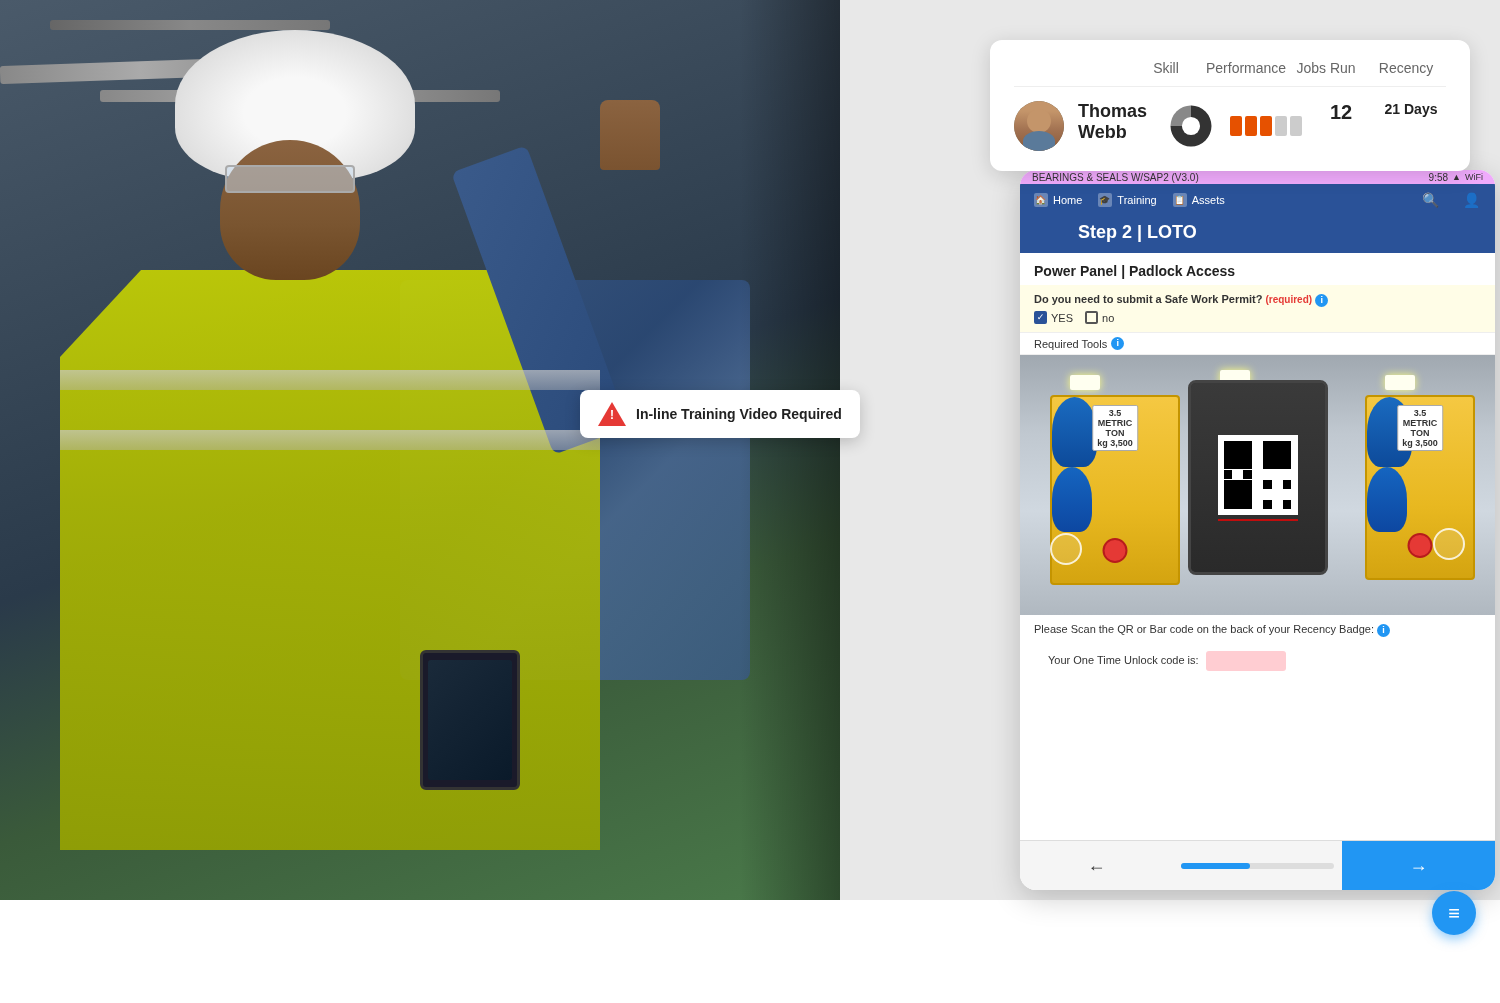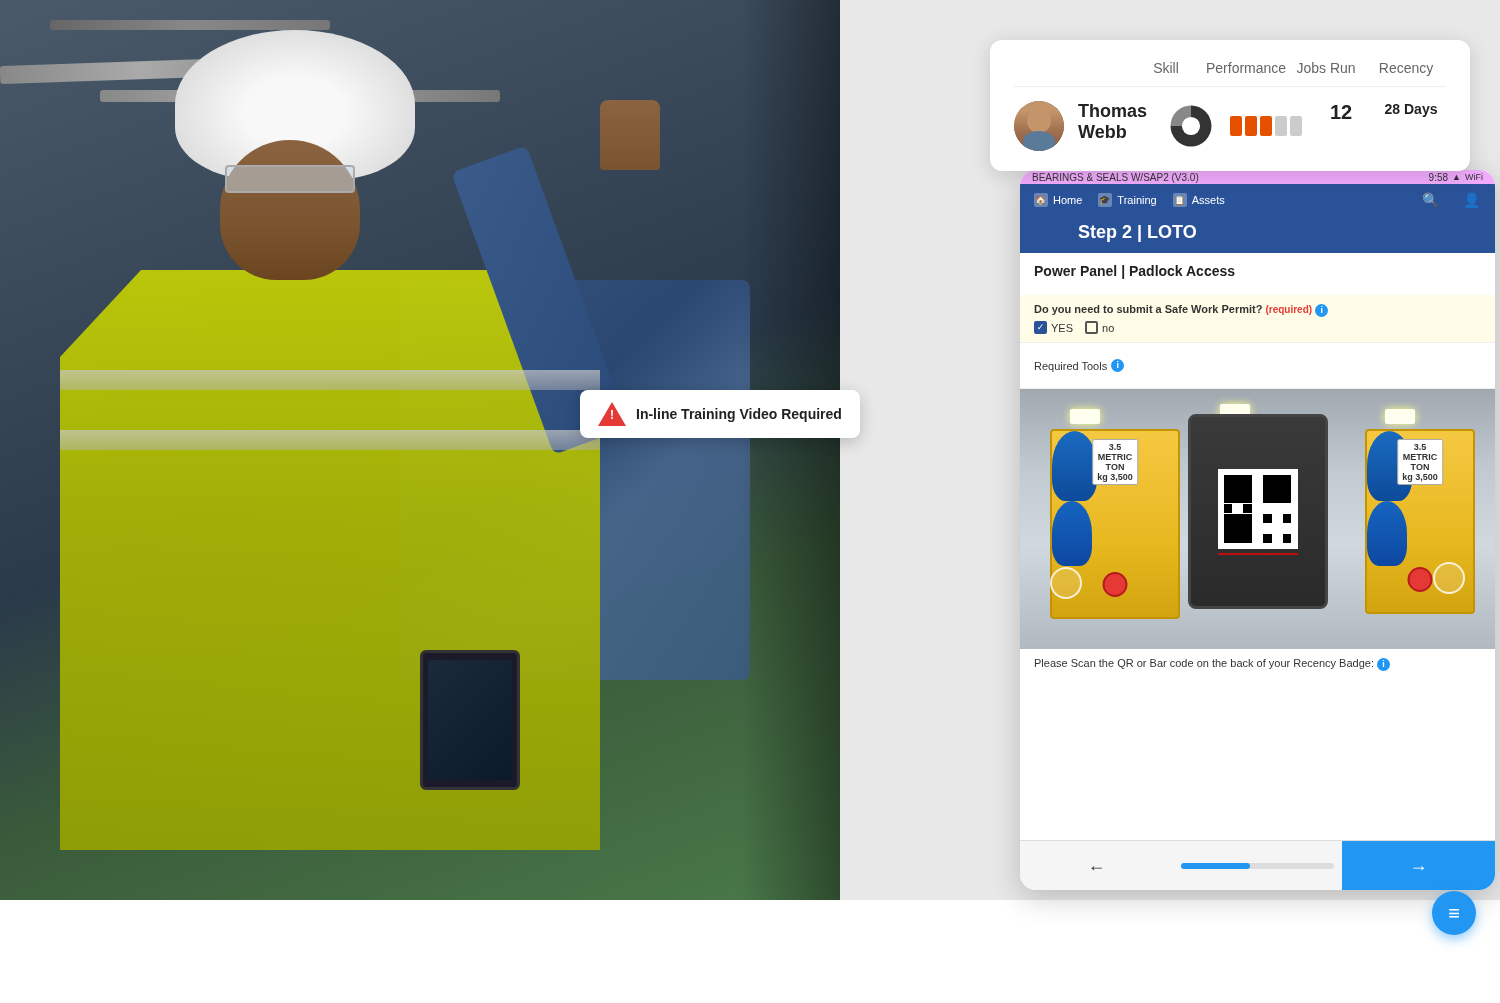--- a/index.html
+++ b/index.html
@@ -673,7 +673,7 @@
     </div>
 
     <div class="jobs-run-val">12</div>
-    <div class="recency-val">28 Days</div>
+    <div class="recency-val">21 Days</div>
   </div>
 </div>
 

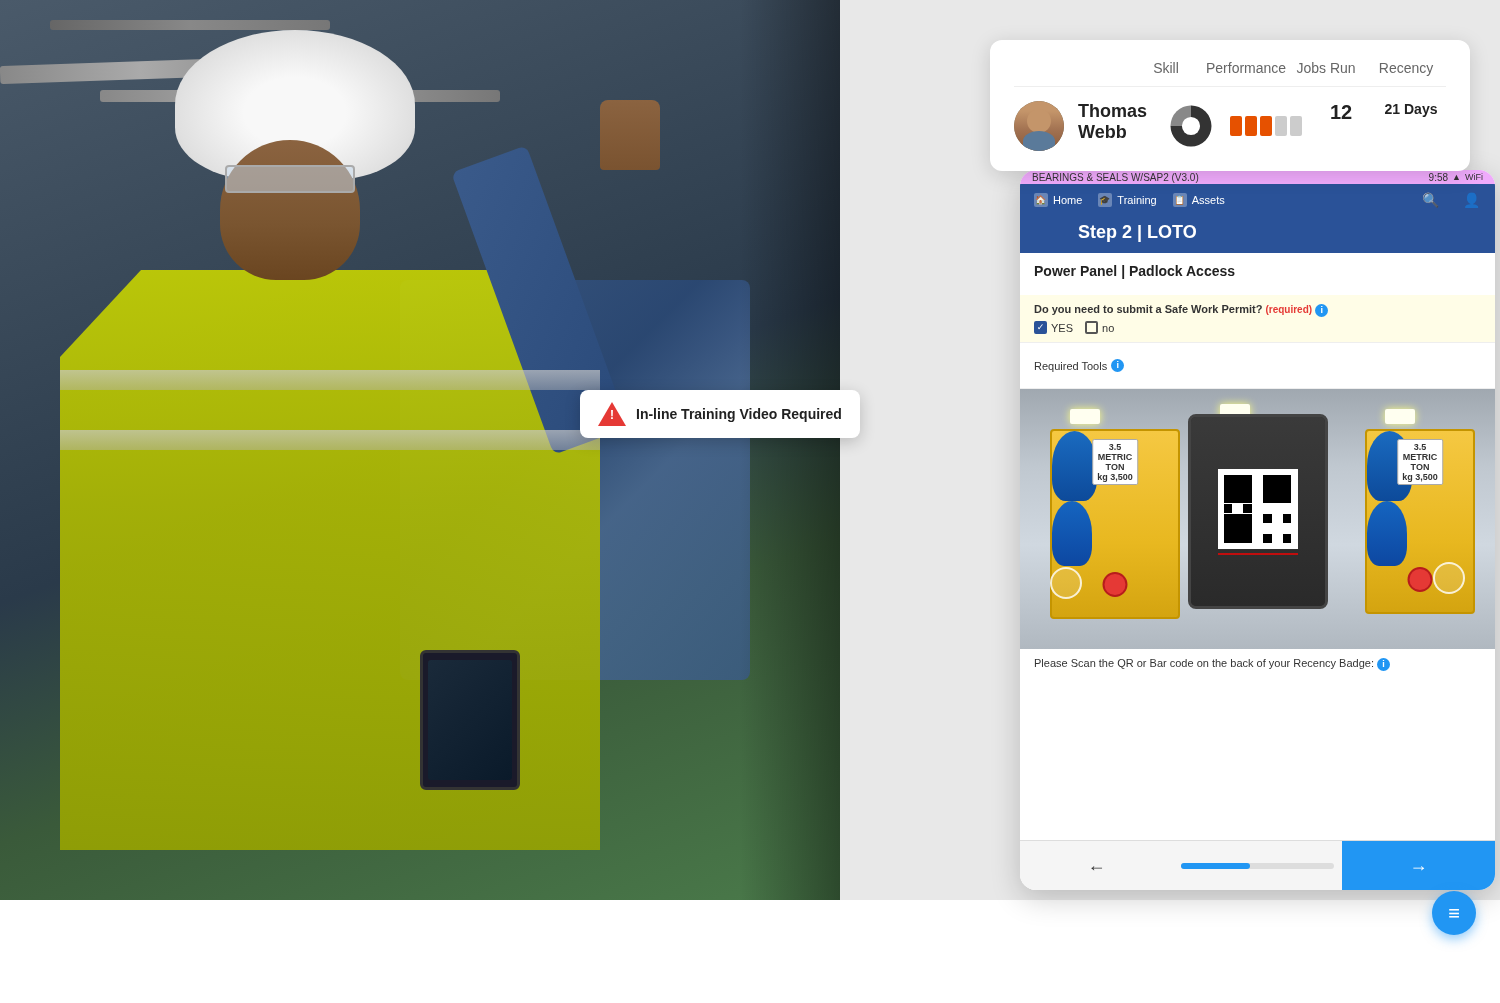--- a/index.html
+++ b/index.html
@@ -262,7 +262,7 @@
       font-size: 14px;
       font-weight: 700;
       color: #222;
-      padding: 10px 14px 16px;
+      padding: 10px 14px 6px;
       background: white;
     }
 

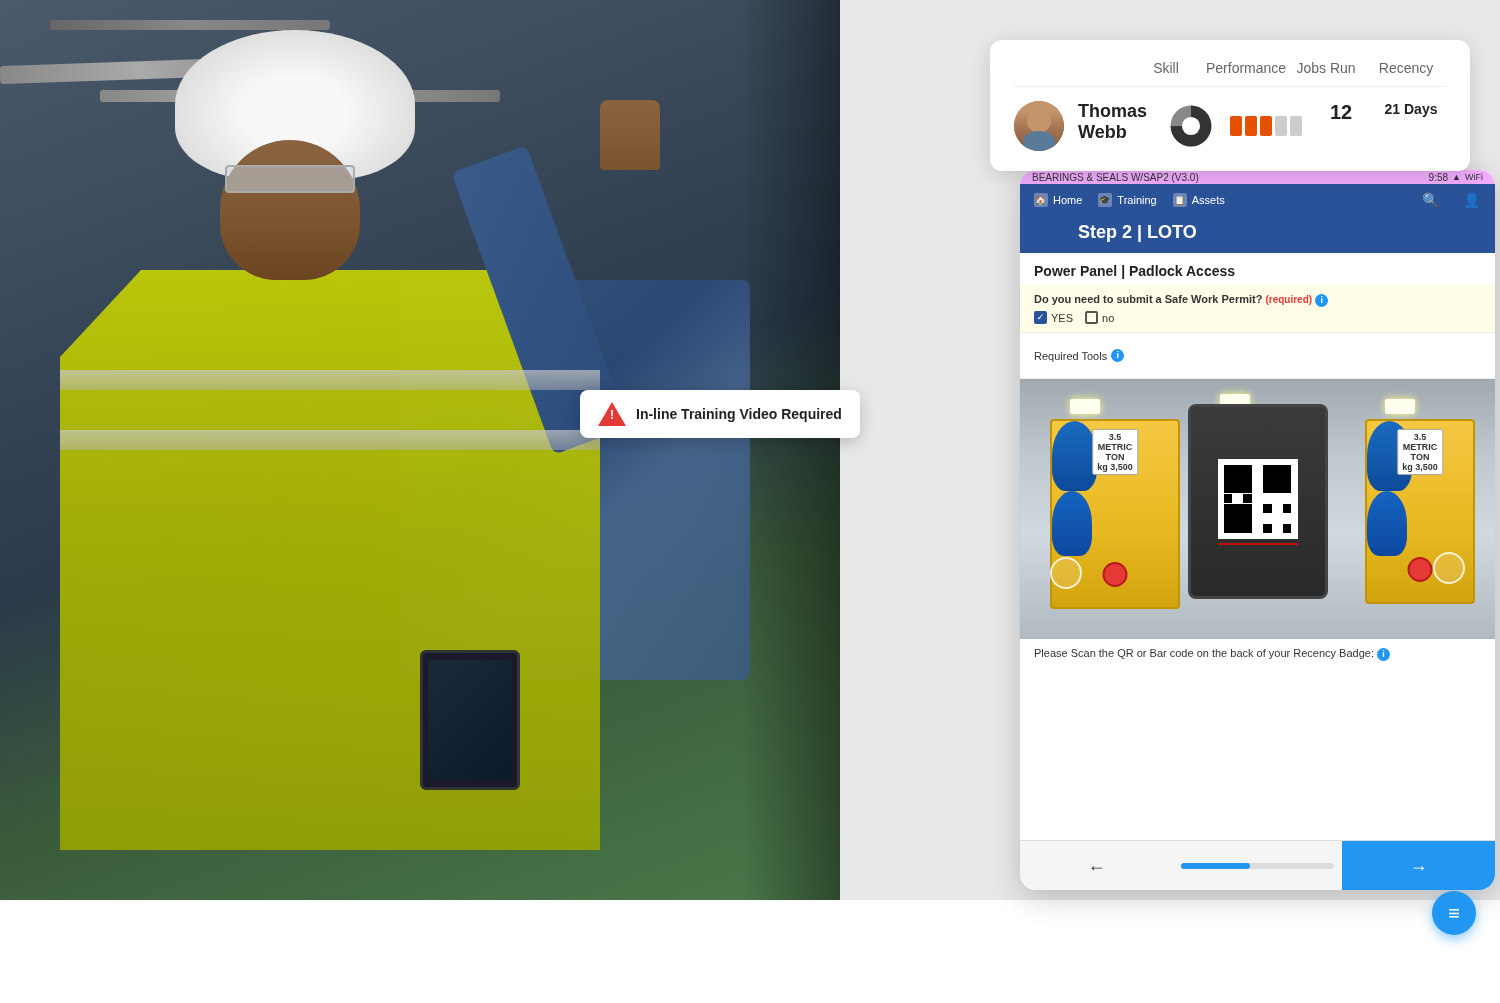--- a/index.html
+++ b/index.html
@@ -344,7 +344,7 @@
     }
 
     .tools-row {
-      padding: 16px 14px;
+      padding: 4px 14px;
       font-size: 11px;
       color: #333;
       border-bottom: 1px solid #eee;

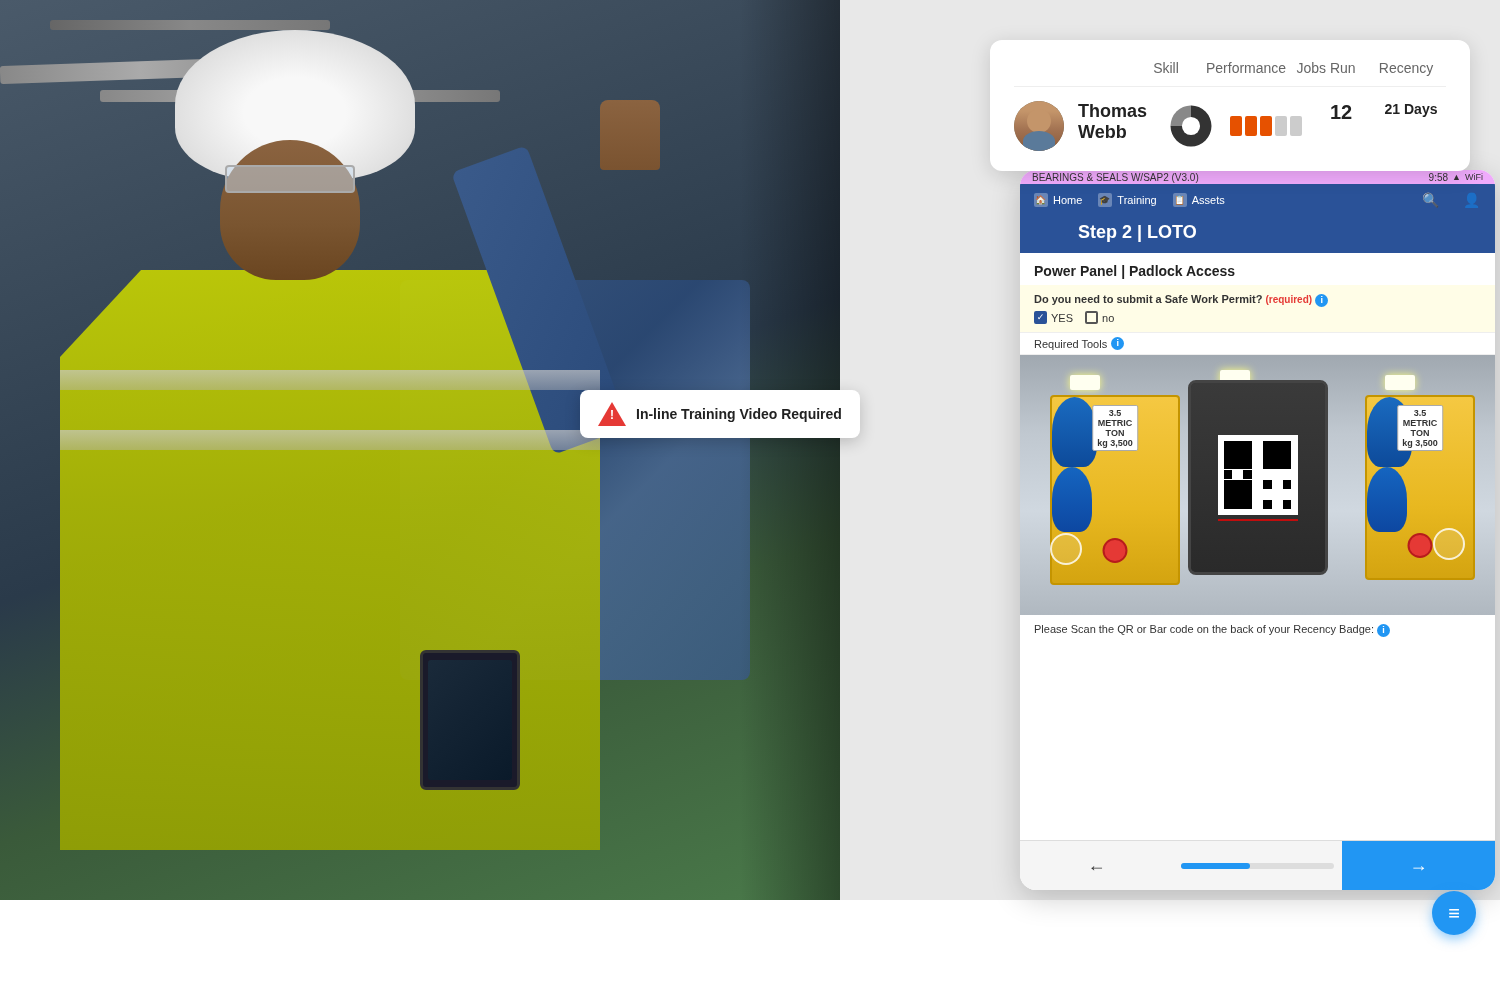--- a/index.html
+++ b/index.html
@@ -800,6 +800,10 @@
           <span class="info-icon">i</span>
         </div>
       </div>
+      <div class="unlock-row">
+        <span>Your One Time Unlock code is:</span>
+        <div style="width:80px;height:20px;background:#ffcdd2;border-radius:3px;display:inline-block;margin-left:4px;vertical-align:middle;"></div>
+      </div>
     </div>
   </div>
 

